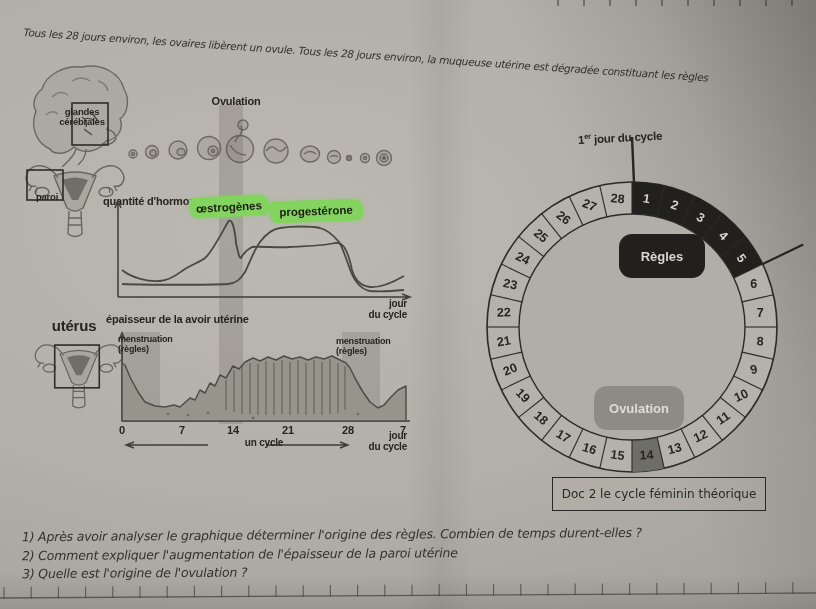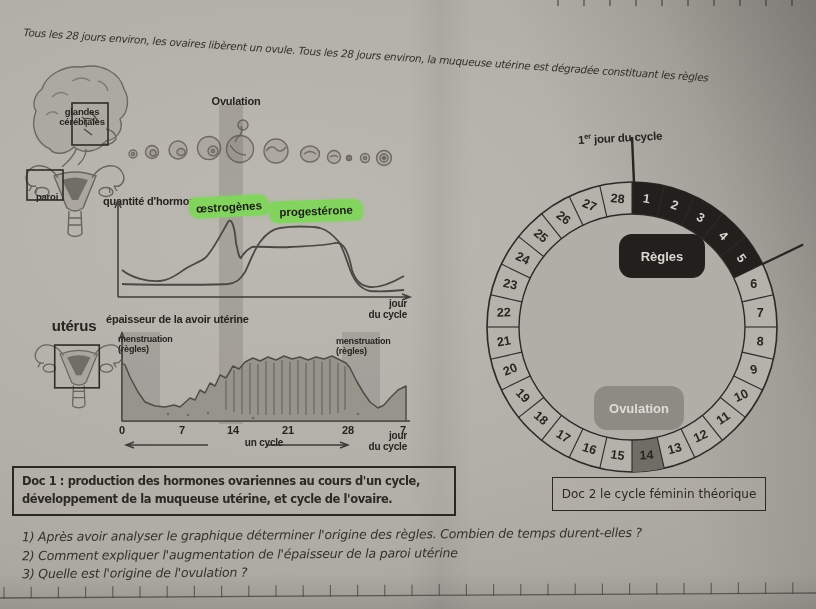--- a/index.html
+++ b/index.html
@@ -254,10 +254,6 @@
   <div class="abs pill" style="left:603px;top:234px;width:86px;height:44px;background:#21201d;color:#d9d7d1;margin-left:16px;">Règles</div>
   <div class="abs pill" style="left:594px;top:386px;width:90px;height:44px;background:#8d8c84;color:#dddcd6;">Ovulation</div>
 
-  <div class="abs docbox print-hand" style="left:12px;top:466px;width:424px;font-weight:bold;font-size:11.5px;letter-spacing:-0.4px;line-height:1.55;white-space:nowrap;">
-    <div>Doc 1 : production des hormones ovariennes au cours d'un cycle,</div>
-    <div>développement de la muqueuse utérine, et cycle de l'ovaire.</div>
-  </div>
   <div class="abs docbox print-hand" style="left:552px;top:477px;width:200px;padding:9px 6px;border-width:1.5px;font-size:12px;text-align:center;white-space:nowrap;">Doc 2 le cycle féminin théorique</div>
 
   <div class="abs hand" style="left:22px;top:526px;font-size:12.5px;line-height:18.5px;white-space:nowrap;letter-spacing:-0.2px;transform:rotate(-0.4deg);">

